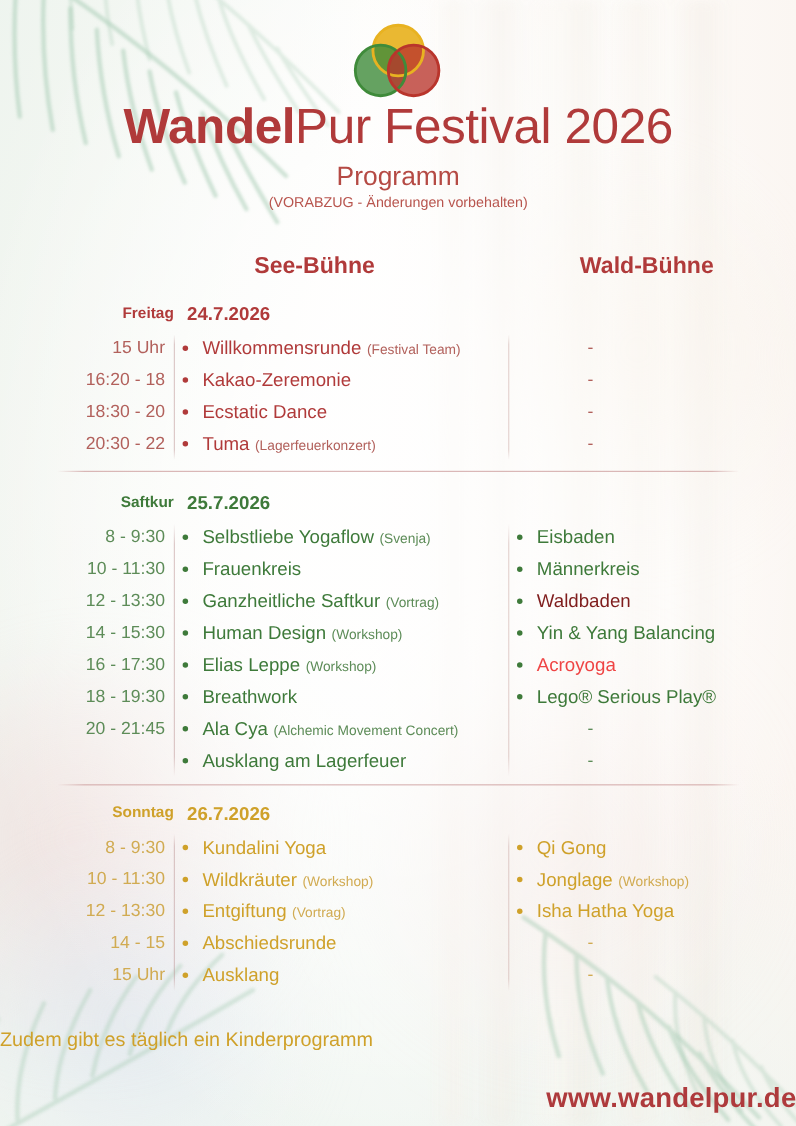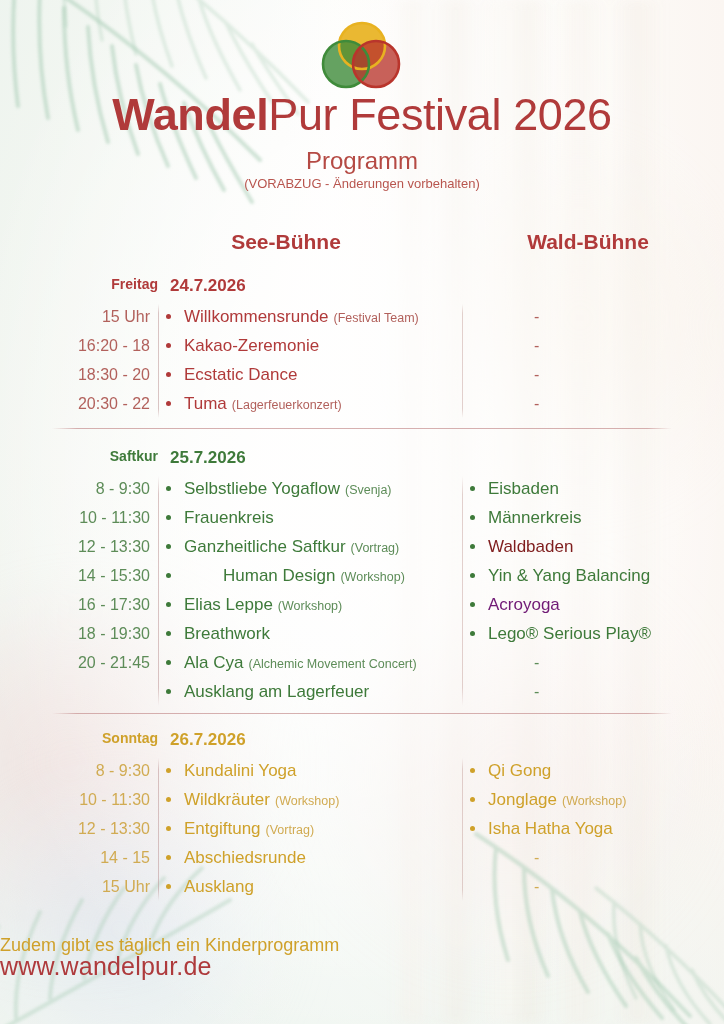--- a/index.html
+++ b/index.html
@@ -421,7 +421,7 @@
           </div>
           <div class="row">
             <div class="time" style="color: rgb(93, 140, 88);">14 - 15:30</div>
-            <div class="cell cell-see"><span class="bullet" style="background: rgb(62, 122, 58);"></span><span class="name" style="color: rgb(62, 122, 58); margin-left: 39px;">Human Design</span><span class="note" style="color: rgb(93, 140, 88);">(Workshop)</span></div>
+            <div class="cell cell-see"><span class="bullet" style="background: rgb(62, 122, 58);"></span><span class="name" style="color: rgb(62, 122, 58);">Human Design</span><span class="note" style="color: rgb(93, 140, 88);">(Workshop)</span></div>
             <div class="cell cell-wald"><span class="bullet" style="background: rgb(62, 122, 58);"></span><span class="name" style="color: rgb(62, 122, 58);">Yin &amp; Yang Balancing</span></div>
           </div>
           <div class="row">

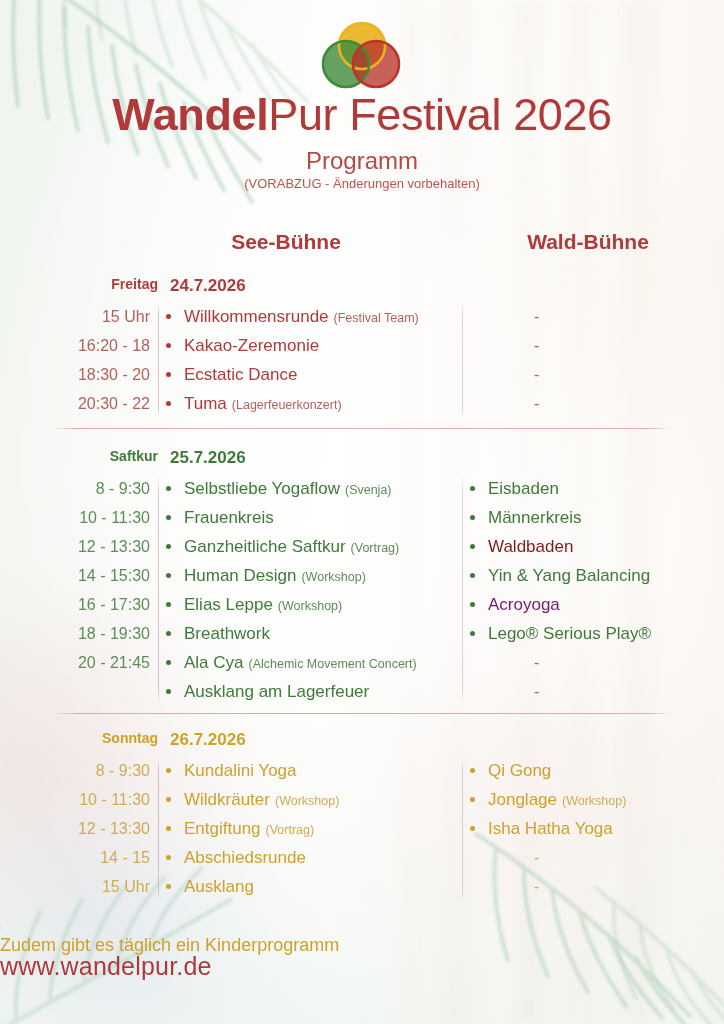--- a/index.html
+++ b/index.html
@@ -427,7 +427,7 @@
           <div class="row">
             <div class="time" style="color: rgb(93, 140, 88);">16 - 17:30</div>
             <div class="cell cell-see"><span class="bullet" style="background: rgb(62, 122, 58);"></span><span class="name" style="color: rgb(62, 122, 58);">Elias Leppe</span><span class="note" style="color: rgb(93, 140, 88);">(Workshop)</span></div>
-            <div class="cell cell-wald"><span class="bullet" style="background: rgb(62, 122, 58);"></span><span class="name" style="color: #701a75;">Acroyoga</span></div>
+            <div class="cell cell-wald"><span class="bullet" style="background: rgb(62, 122, 58);"></span><span class="name" style="color: #ef4444;">Acroyoga</span></div>
           </div>
           <div class="row">
             <div class="time" style="color: rgb(93, 140, 88);">18 - 19:30</div>

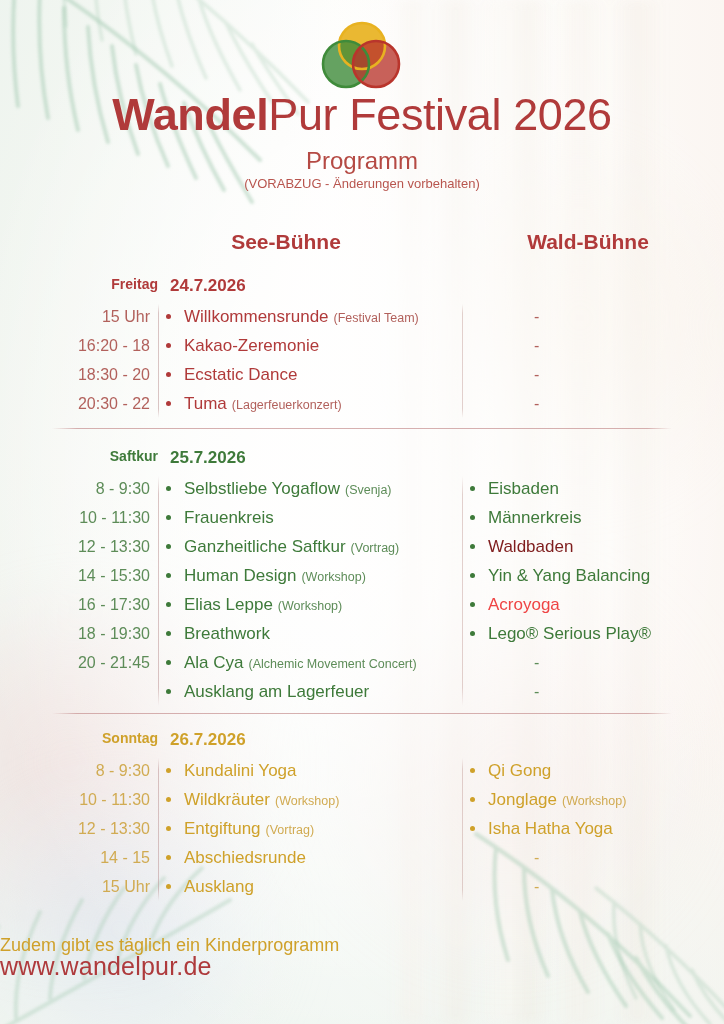--- a/index.html
+++ b/index.html
@@ -243,10 +243,10 @@
   }
   .foot-url {
     position: absolute;
-    left: 0; right: 0; top: 952px;
-    text-align: left;
+    left: 0; right: 0; top: 984px;
+    text-align: right;
     font-size: 25px;
-    font-weight: 400;
+    font-weight: 700;
     color: #ae3a3c;
     letter-spacing: .2px;
   }

